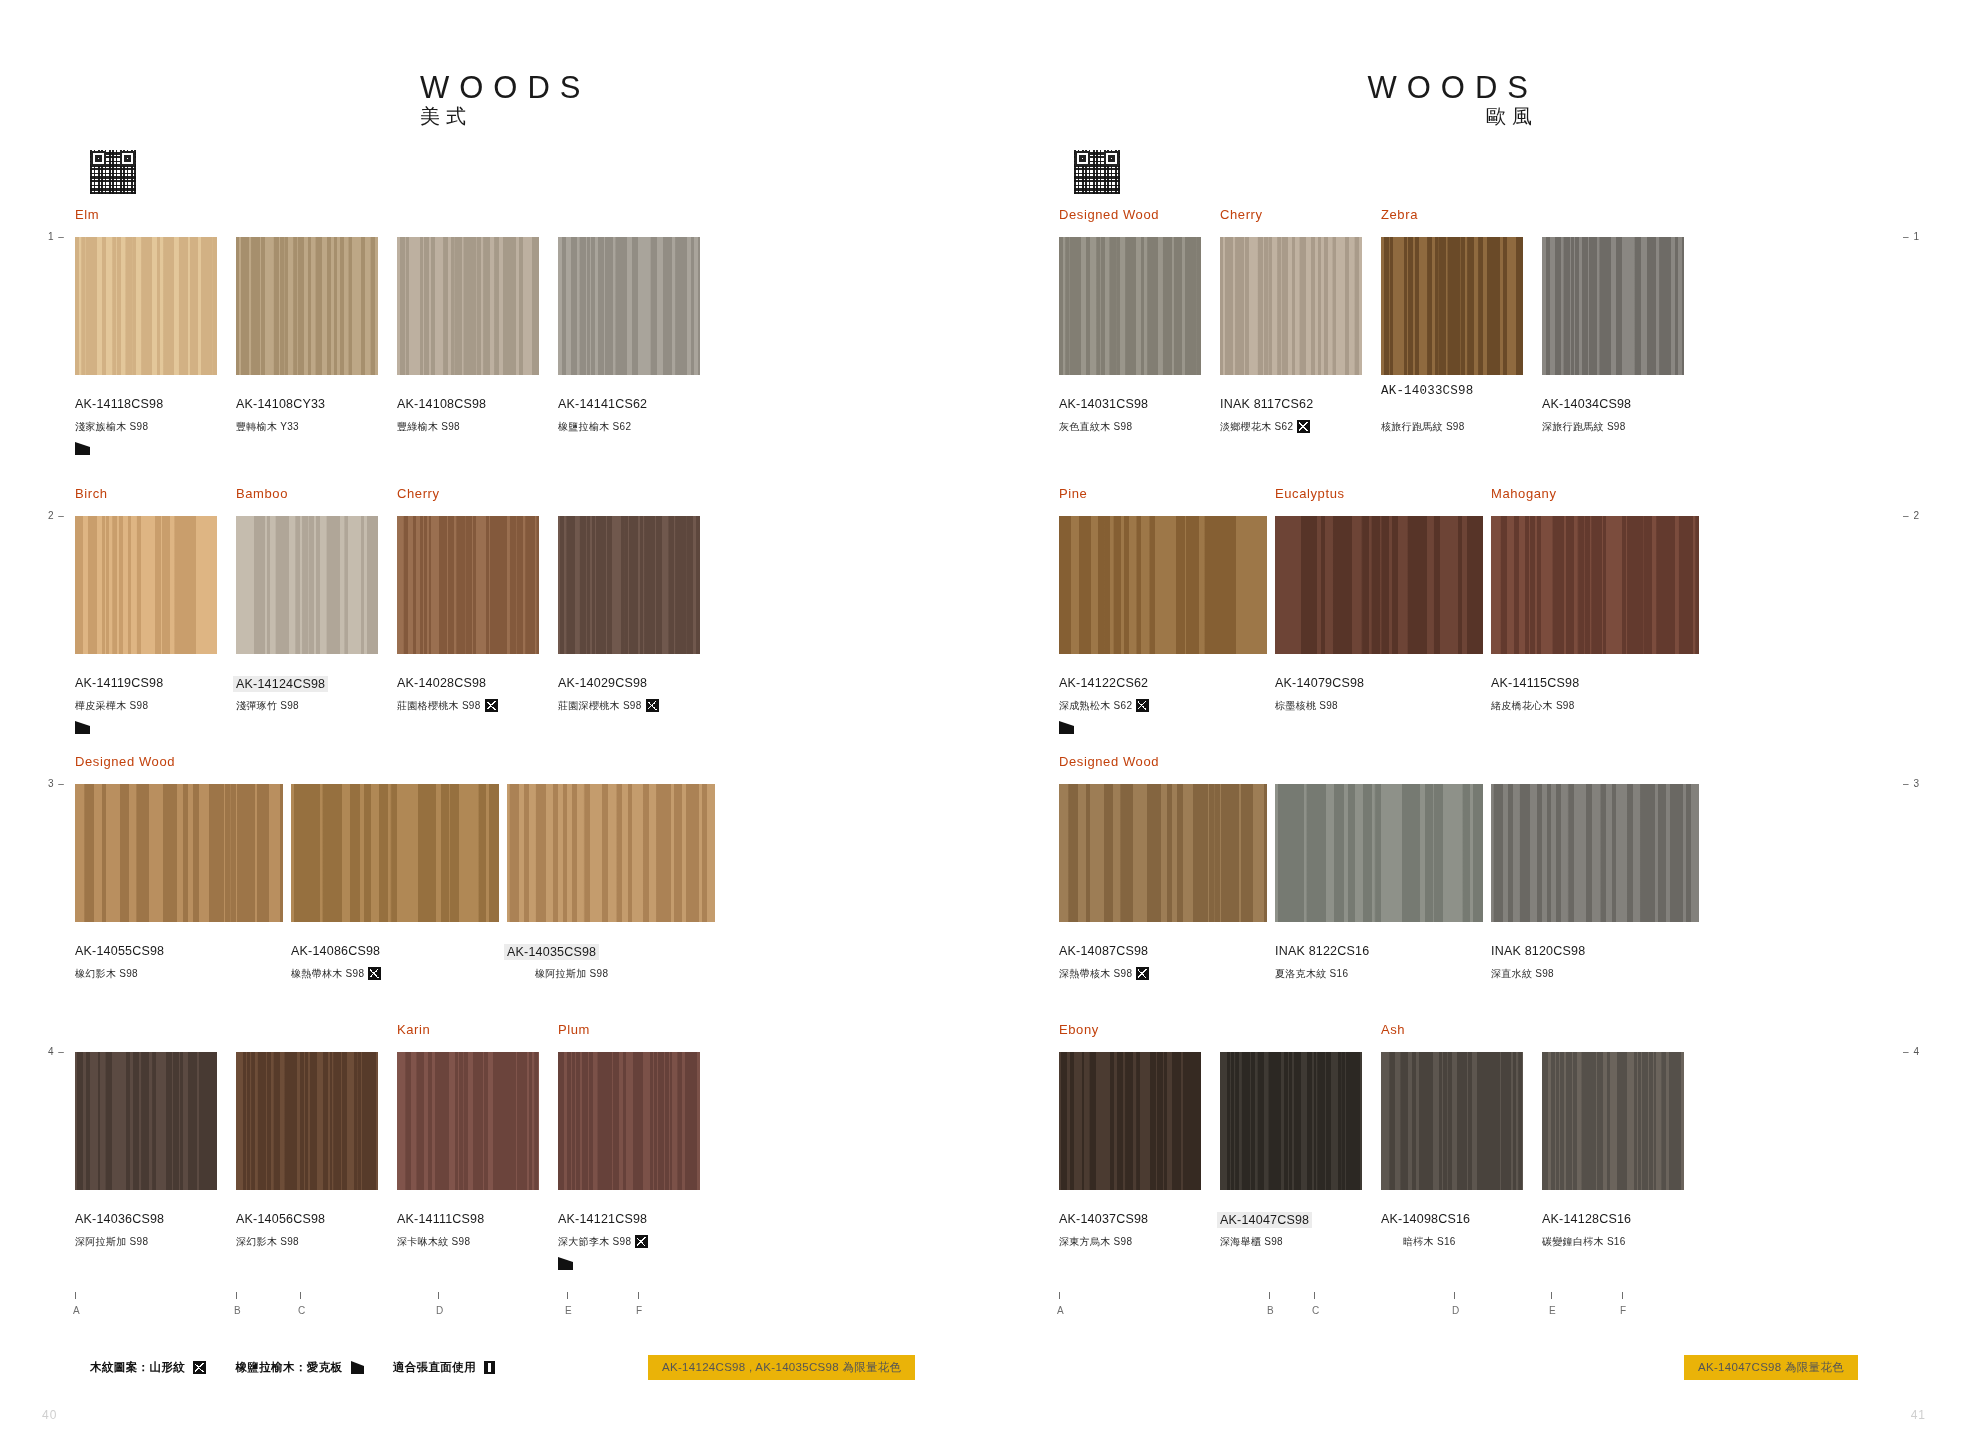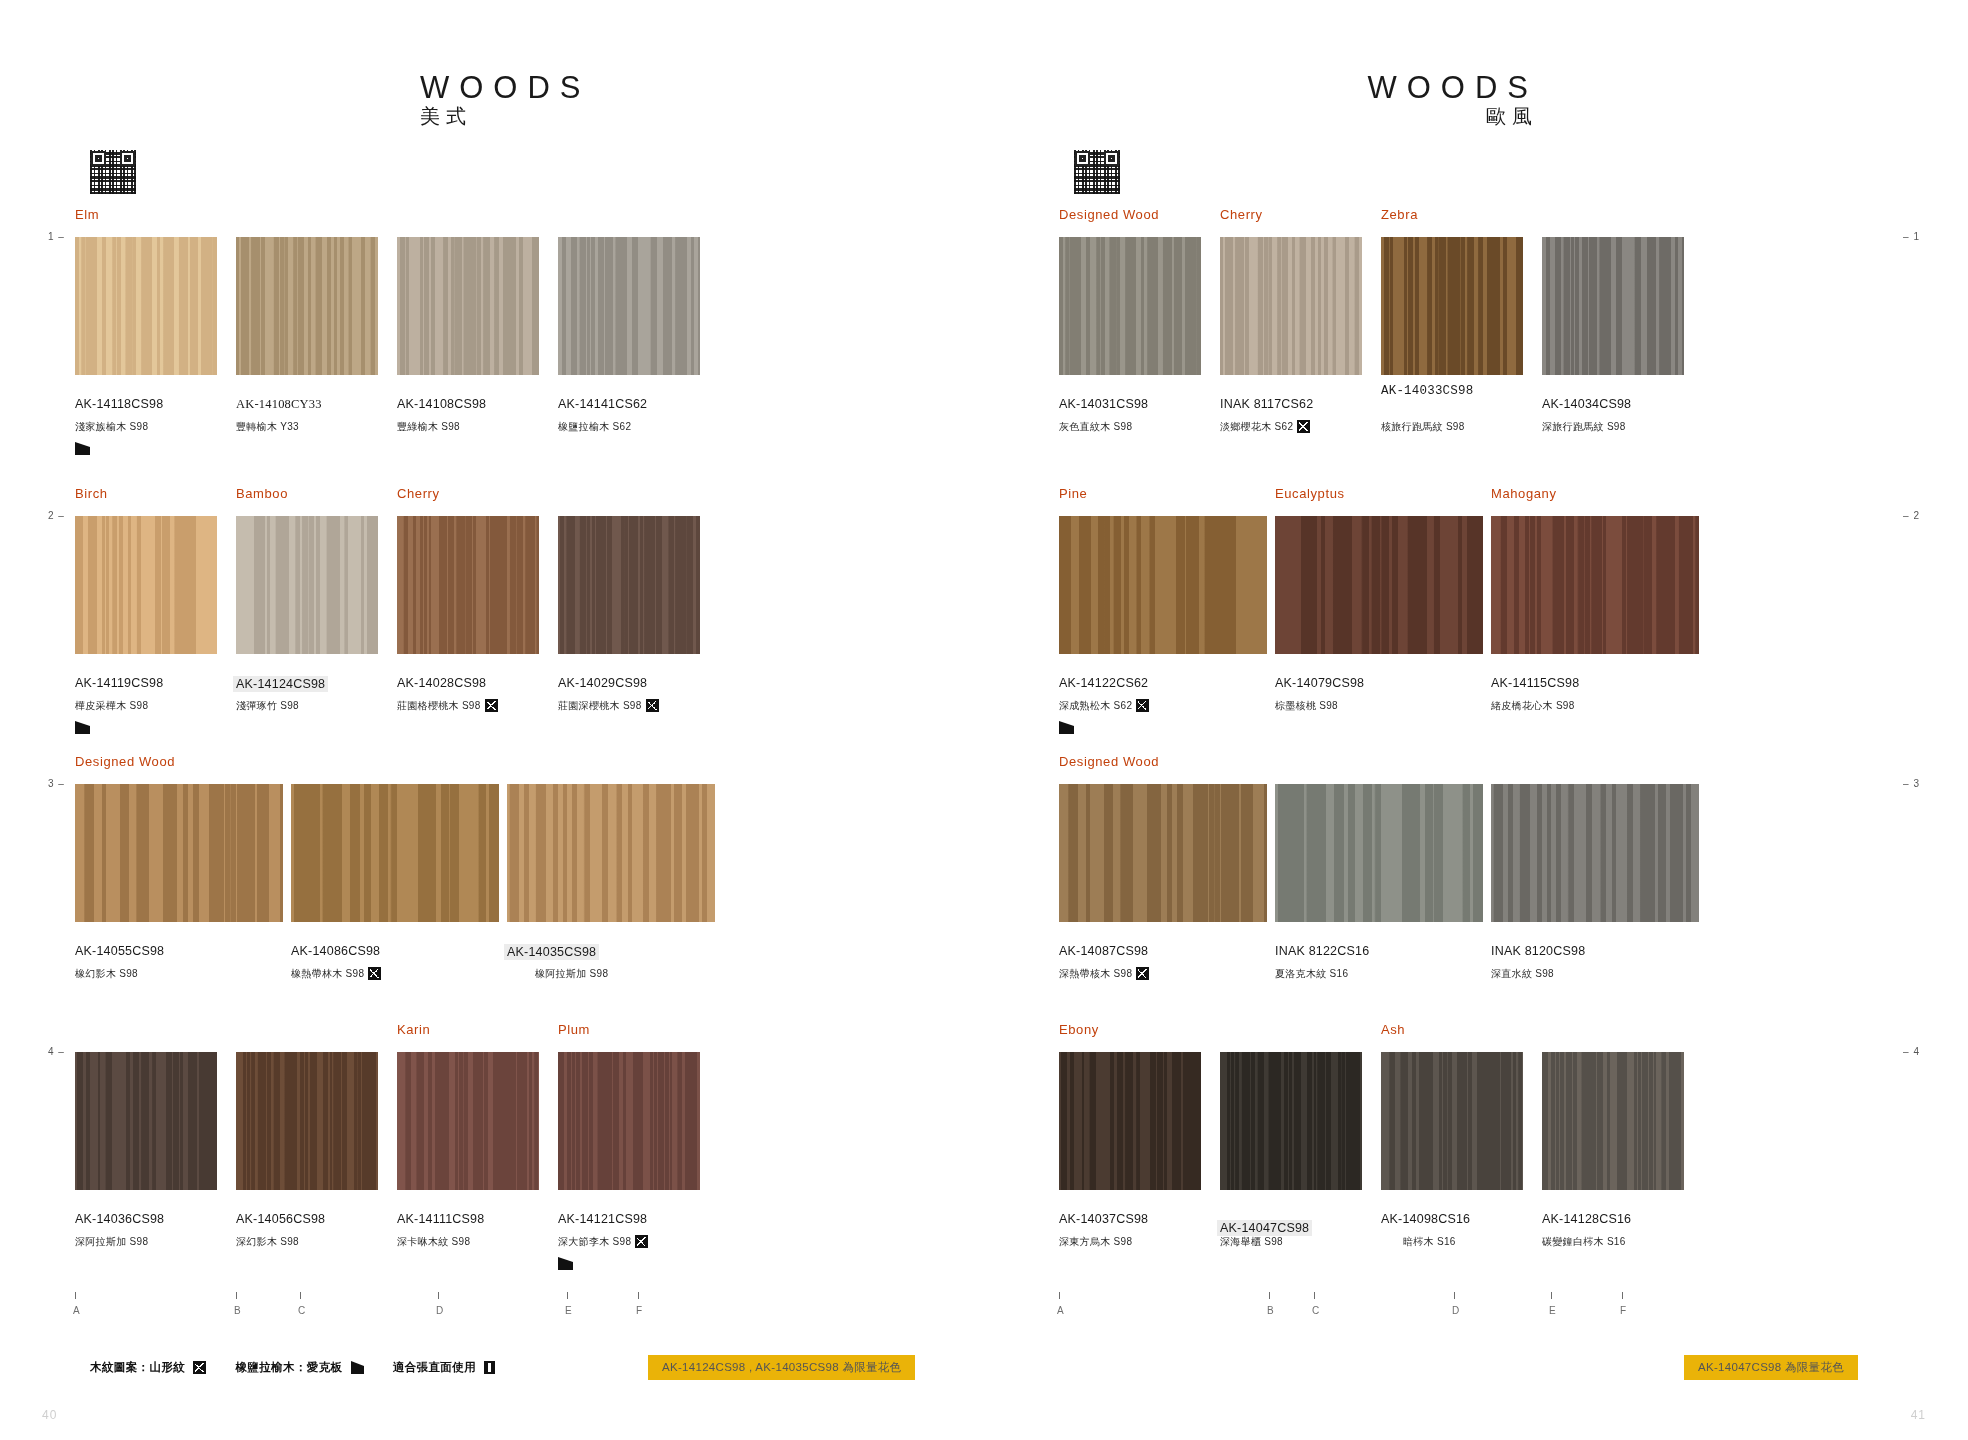--- a/index.html
+++ b/index.html
@@ -152,7 +152,7 @@
         <div class="swatch" style="left: 236px; top: 237px; width: 142px; height: 138px;">
           <div class="grain" style="background: linear-gradient(90deg, rgb(166, 143, 109) 0%, rgb(166, 143, 109) 2.24%, rgb(189, 167, 134) 1.56%, rgb(189, 167, 134) 3.39%, rgb(166, 143, 109) 3.13%, rgb(166, 143, 109) 6.49%, rgb(166, 143, 109) 4.69%, rgb(166, 143, 109) 7.75%, rgb(166, 143, 109) 6.25%, rgb(166, 143, 109) 9.18%, rgb(189, 167, 134) 7.81%, rgb(189, 167, 134) 9.89%, rgb(189, 167, 134) 9.38%, rgb(189, 167, 134) 10.45%, rgb(166, 143, 109) 10.94%, rgb(166, 143, 109) 13.49%, rgb(166, 143, 109) 12.5%, rgb(166, 143, 109) 15%, rgb(166, 143, 109) 14.06%, rgb(166, 143, 109) 17.11%, rgb(189, 167, 134) 15.63%, rgb(189, 167, 134) 17.47%, rgb(166, 143, 109) 17.19%, rgb(166, 143, 109) 20.18%, rgb(189, 167, 134) 18.75%, rgb(189, 167, 134) 20.5%, rgb(189, 167, 134) 20.31%, rgb(189, 167, 134) 22.31%, rgb(189, 167, 134) 21.88%, rgb(189, 167, 134) 23.8%, rgb(189, 167, 134) 23.44%, rgb(189, 167, 134) 24.58%, rgb(189, 167, 134) 25%, rgb(189, 167, 134) 26.37%, rgb(166, 143, 109) 26.56%, rgb(166, 143, 109) 29.82%, rgb(166, 143, 109) 28.13%, rgb(166, 143, 109) 30.52%, rgb(189, 167, 134) 29.69%, rgb(189, 167, 134) 30.8%, rgb(166, 143, 109) 31.25%, rgb(166, 143, 109) 33.81%, rgb(189, 167, 134) 32.81%, rgb(189, 167, 134) 33.89%, rgb(166, 143, 109) 34.38%, rgb(166, 143, 109) 36.79%, rgb(189, 167, 134) 35.94%, rgb(189, 167, 134) 36.94%, rgb(189, 167, 134) 37.5%, rgb(189, 167, 134) 38.65%, rgb(189, 167, 134) 39.06%, rgb(189, 167, 134) 39.89%, rgb(166, 143, 109) 40.63%, rgb(166, 143, 109) 43.18%, rgb(189, 167, 134) 42.19%, rgb(189, 167, 134) 43.18%, rgb(166, 143, 109) 43.75%, rgb(166, 143, 109) 46.87%, rgb(166, 143, 109) 45.31%, rgb(166, 143, 109) 48.09%, rgb(189, 167, 134) 46.88%, rgb(189, 167, 134) 48.63%, rgb(189, 167, 134) 48.44%, rgb(189, 167, 134) 50.5%, rgb(166, 143, 109) 50%, rgb(166, 143, 109) 52.83%, rgb(189, 167, 134) 51.56%, rgb(189, 167, 134) 53.37%, rgb(189, 167, 134) 53.13%, rgb(189, 167, 134) 54.75%, rgb(189, 167, 134) 54.69%, rgb(189, 167, 134) 55.78%, rgb(166, 143, 109) 56.25%, rgb(166, 143, 109) 58.57%, rgb(166, 143, 109) 57.81%, rgb(166, 143, 109) 60.78%, rgb(189, 167, 134) 59.38%, rgb(189, 167, 134) 60.9%, rgb(189, 167, 134) 60.94%, rgb(189, 167, 134) 62.6%, rgb(189, 167, 134) 62.5%, rgb(189, 167, 134) 64.16%, rgb(166, 143, 109) 64.06%, rgb(166, 143, 109) 66.56%, rgb(189, 167, 134) 65.63%, rgb(189, 167, 134) 66.62%, rgb(189, 167, 134) 67.19%, rgb(189, 167, 134) 68.86%, rgb(166, 143, 109) 68.75%, rgb(166, 143, 109) 71.12%, rgb(189, 167, 134) 70.31%, rgb(189, 167, 134) 71.81%, rgb(189, 167, 134) 71.88%, rgb(189, 167, 134) 73.23%, rgb(166, 143, 109) 73.44%, rgb(166, 143, 109) 75.76%, rgb(189, 167, 134) 75%, rgb(189, 167, 134) 76.52%, rgb(189, 167, 134) 76.56%, rgb(189, 167, 134) 78.46%, rgb(189, 167, 134) 78.13%, rgb(189, 167, 134) 78.83%, rgb(166, 143, 109) 79.69%, rgb(166, 143, 109) 81.92%, rgb(189, 167, 134) 81.25%, rgb(189, 167, 134) 82.9%, rgb(189, 167, 134) 82.81%, rgb(189, 167, 134) 84.31%, rgb(189, 167, 134) 84.38%, rgb(189, 167, 134) 86.39%, rgb(189, 167, 134) 85.94%, rgb(189, 167, 134) 87.73%, rgb(166, 143, 109) 87.5%, rgb(166, 143, 109) 90.56%, rgb(189, 167, 134) 89.06%, rgb(189, 167, 134) 91.08%, rgb(189, 167, 134) 90.63%, rgb(189, 167, 134) 91.3%, rgb(189, 167, 134) 92.19%, rgb(189, 167, 134) 93.14%, rgb(189, 167, 134) 93.75%, rgb(189, 167, 134) 94.36%, rgb(166, 143, 109) 95.31%, rgb(166, 143, 109) 97.59%, rgb(189, 167, 134) 96.88%, rgb(189, 167, 134) 98.84%, rgb(189, 167, 134) 98.44%, rgb(189, 167, 134) 100.21%);"></div>
         </div>
-        <div class="code" style="left: 236px; top: 397px; font-family: Liberation Serif, serif;">AK-14108CY33</div>
+        <div class="code" style="left: 236px; top: 397px;">AK-14108CY33</div>
         <div class="cn" style="left: 236px; top: 420px;">豐轉榆木 Y33</div>
         <div class="swatch" style="left: 397px; top: 237px; width: 142px; height: 138px;">
           <div class="grain" style="background: linear-gradient(90deg, rgb(189, 176, 160) 0%, rgb(189, 176, 160) 1.87%, rgb(166, 154, 137) 1.56%, rgb(166, 154, 137) 4.35%, rgb(166, 154, 137) 3.13%, rgb(166, 154, 137) 5.92%, rgb(189, 176, 160) 4.69%, rgb(189, 176, 160) 5.79%, rgb(166, 154, 137) 6.25%, rgb(166, 154, 137) 8.68%, rgb(189, 176, 160) 7.81%, rgb(189, 176, 160) 9.55%, rgb(189, 176, 160) 9.38%, rgb(189, 176, 160) 11.03%, rgb(189, 176, 160) 10.94%, rgb(189, 176, 160) 11.92%, rgb(189, 176, 160) 12.5%, rgb(189, 176, 160) 14.35%, rgb(189, 176, 160) 14.06%, rgb(189, 176, 160) 15.95%, rgb(166, 154, 137) 15.63%, rgb(166, 154, 137) 18.04%, rgb(189, 176, 160) 17.19%, rgb(189, 176, 160) 18.67%, rgb(166, 154, 137) 18.75%, rgb(166, 154, 137) 21.72%, rgb(166, 154, 137) 20.31%, rgb(166, 154, 137) 22.59%, rgb(189, 176, 160) 21.88%, rgb(189, 176, 160) 23.68%, rgb(166, 154, 137) 23.44%, rgb(166, 154, 137) 26.71%, rgb(189, 176, 160) 25%, rgb(189, 176, 160) 26.74%, rgb(189, 176, 160) 26.56%, rgb(189, 176, 160) 27.76%, rgb(189, 176, 160) 28.13%, rgb(189, 176, 160) 29.28%, rgb(189, 176, 160) 29.69%, rgb(189, 176, 160) 31.67%, rgb(189, 176, 160) 31.25%, rgb(189, 176, 160) 32.06%, rgb(166, 154, 137) 32.81%, rgb(166, 154, 137) 36.2%, rgb(189, 176, 160) 34.38%, rgb(189, 176, 160) 35.73%, rgb(189, 176, 160) 35.94%, rgb(189, 176, 160) 37.75%, rgb(166, 154, 137) 37.5%, rgb(166, 154, 137) 40.23%, rgb(189, 176, 160) 39.06%, rgb(189, 176, 160) 40.1%, rgb(166, 154, 137) 40.63%, rgb(166, 154, 137) 43.21%, rgb(166, 154, 137) 42.19%, rgb(166, 154, 137) 45.35%, rgb(166, 154, 137) 43.75%, rgb(166, 154, 137) 45.94%, rgb(189, 176, 160) 45.31%, rgb(189, 176, 160) 46.79%, rgb(166, 154, 137) 46.88%, rgb(166, 154, 137) 49.92%, rgb(166, 154, 137) 48.44%, rgb(166, 154, 137) 51.62%, rgb(166, 154, 137) 50%, rgb(166, 154, 137) 52.47%, rgb(189, 176, 160) 51.56%, rgb(189, 176, 160) 52.3%, rgb(166, 154, 137) 53.13%, rgb(166, 154, 137) 55.5%, rgb(189, 176, 160) 54.69%, rgb(189, 176, 160) 55.81%, rgb(166, 154, 137) 56.25%, rgb(166, 154, 137) 59.26%, rgb(189, 176, 160) 57.81%, rgb(189, 176, 160) 58.76%, rgb(189, 176, 160) 59.38%, rgb(189, 176, 160) 60.77%, rgb(166, 154, 137) 60.94%, rgb(166, 154, 137) 63.57%, rgb(166, 154, 137) 62.5%, rgb(166, 154, 137) 65.35%, rgb(189, 176, 160) 64.06%, rgb(189, 176, 160) 65.73%, rgb(189, 176, 160) 65.63%, rgb(189, 176, 160) 66.4%, rgb(189, 176, 160) 67.19%, rgb(189, 176, 160) 68.05%, rgb(166, 154, 137) 68.75%, rgb(166, 154, 137) 71.84%, rgb(189, 176, 160) 70.31%, rgb(189, 176, 160) 71.71%, rgb(189, 176, 160) 71.88%, rgb(189, 176, 160) 73.62%, rgb(189, 176, 160) 73.44%, rgb(189, 176, 160) 74.69%, rgb(166, 154, 137) 75%, rgb(166, 154, 137) 77.87%, rgb(189, 176, 160) 76.56%, rgb(189, 176, 160) 77.62%, rgb(166, 154, 137) 78.13%, rgb(166, 154, 137) 81.02%, rgb(189, 176, 160) 79.69%, rgb(189, 176, 160) 80.45%, rgb(166, 154, 137) 81.25%, rgb(166, 154, 137) 84.03%, rgb(189, 176, 160) 82.81%, rgb(189, 176, 160) 83.62%, rgb(189, 176, 160) 84.38%, rgb(189, 176, 160) 86.21%, rgb(166, 154, 137) 85.94%, rgb(166, 154, 137) 88.41%, rgb(189, 176, 160) 87.5%, rgb(189, 176, 160) 89.25%, rgb(189, 176, 160) 89.06%, rgb(189, 176, 160) 90.72%, rgb(189, 176, 160) 90.63%, rgb(189, 176, 160) 91.93%, rgb(189, 176, 160) 92.19%, rgb(189, 176, 160) 93.46%, rgb(189, 176, 160) 93.75%, rgb(189, 176, 160) 95.14%, rgb(166, 154, 137) 95.31%, rgb(166, 154, 137) 98.56%, rgb(166, 154, 137) 96.88%, rgb(166, 154, 137) 100.24%, rgb(166, 154, 137) 98.44%, rgb(166, 154, 137) 100.64%);"></div>

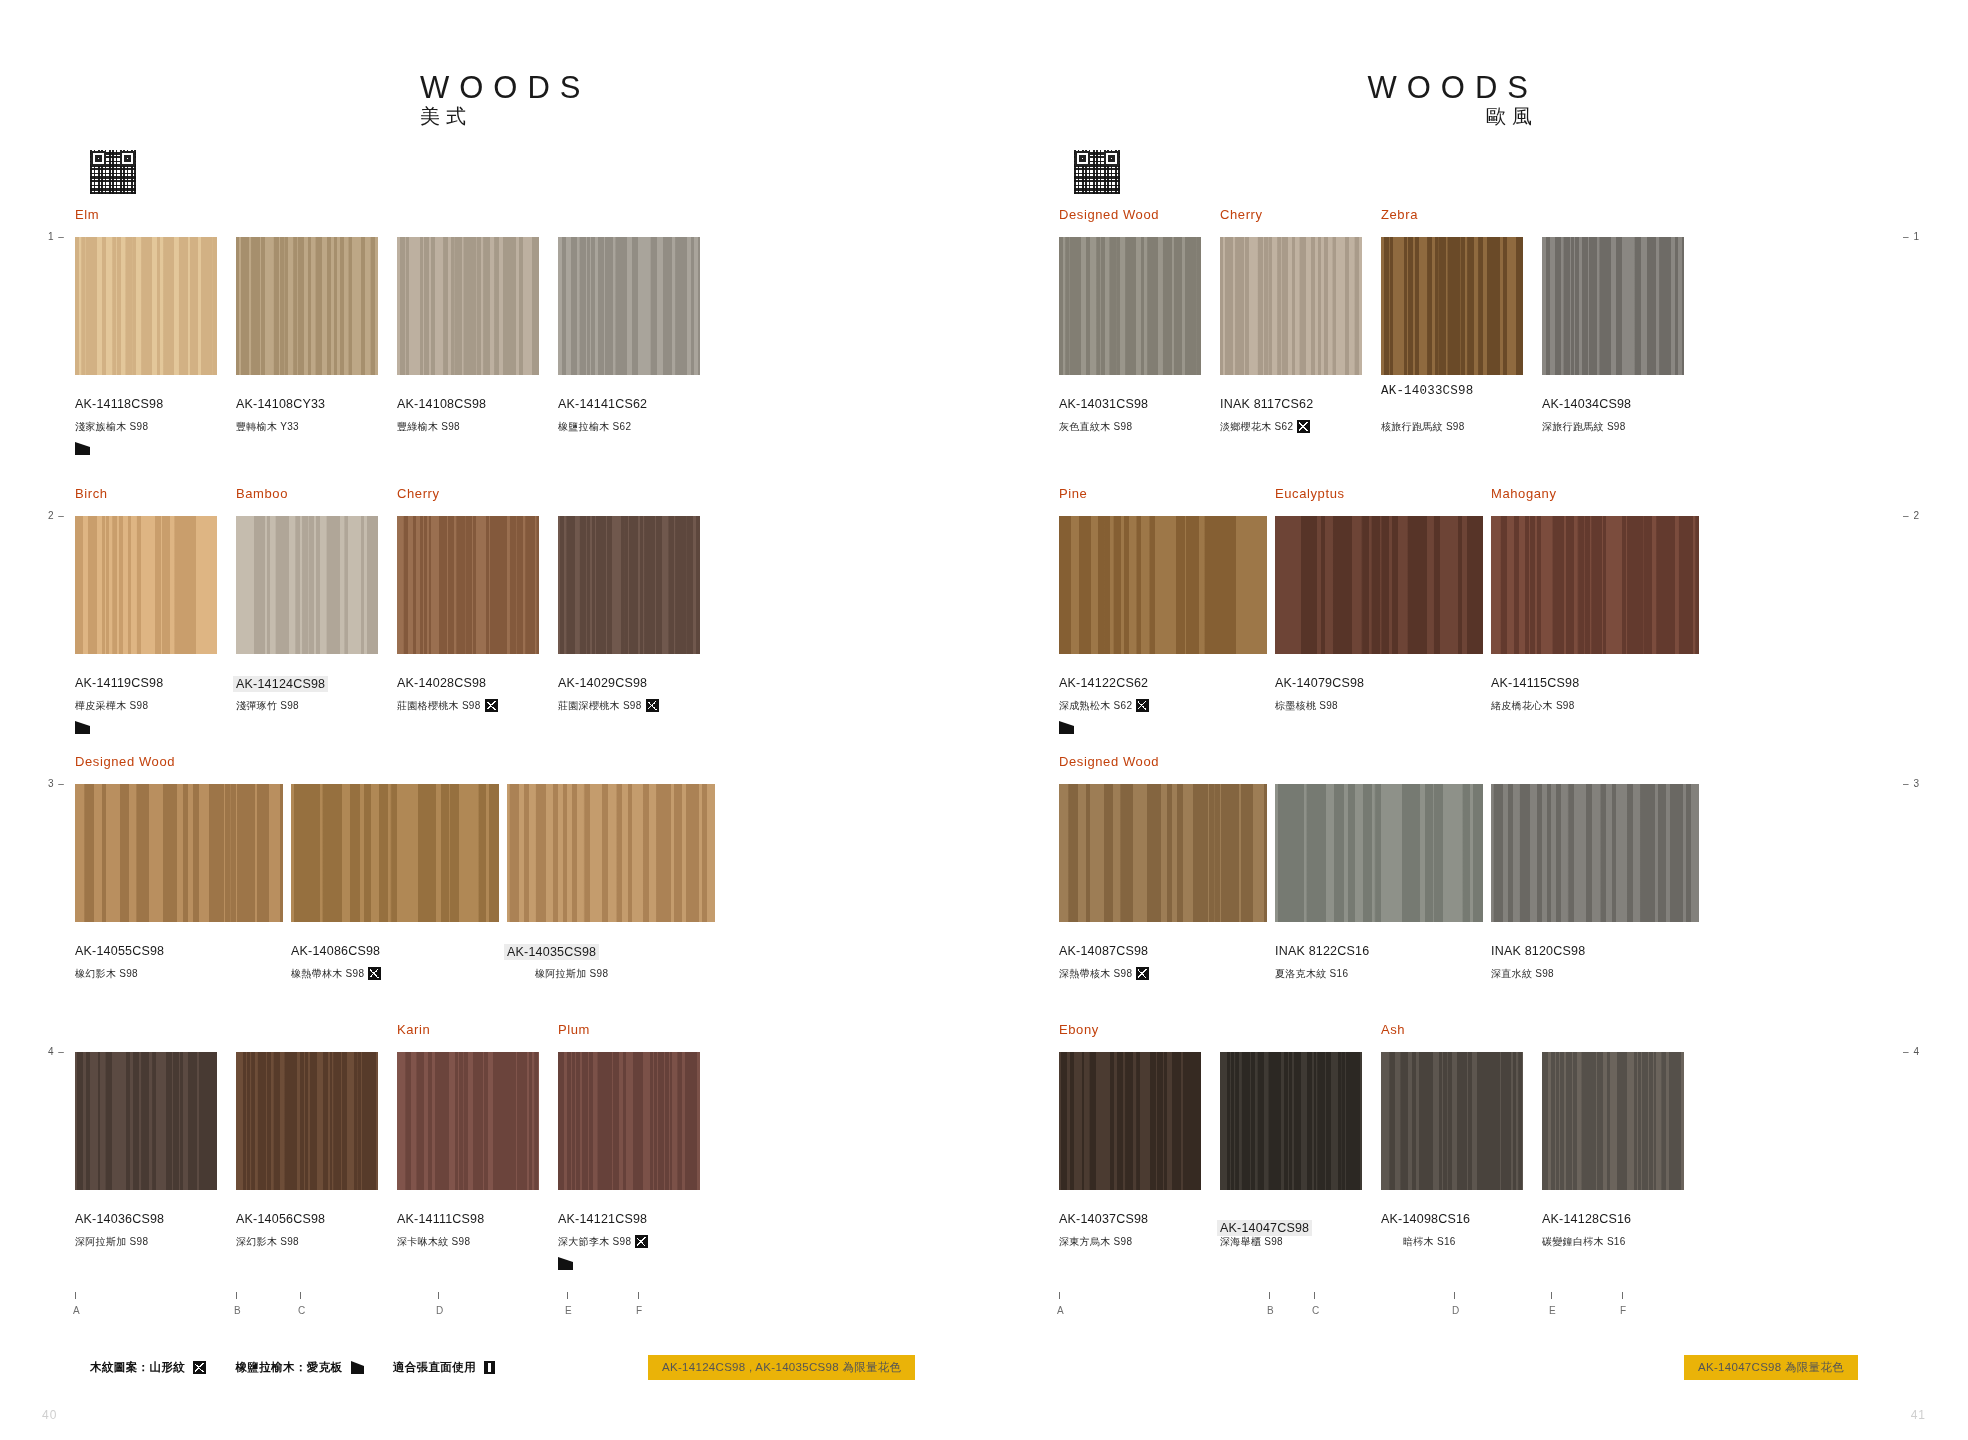--- a/index.html
+++ b/index.html
@@ -341,7 +341,7 @@
         <div class="swatch" style="left: 236px; top: 1052px; width: 142px; height: 138px;">
           <div class="grain" style="background: linear-gradient(90deg, rgb(63, 58, 52) 0%, rgb(63, 58, 52) 0.99%, rgb(63, 58, 52) 1.56%, rgb(63, 58, 52) 2.57%, rgb(63, 58, 52) 3.13%, rgb(63, 58, 52) 5.13%, rgb(44, 40, 35) 4.69%, rgb(44, 40, 35) 7.39%, rgb(63, 58, 52) 6.25%, rgb(63, 58, 52) 7.3%, rgb(44, 40, 35) 7.81%, rgb(44, 40, 35) 10.2%, rgb(63, 58, 52) 9.38%, rgb(63, 58, 52) 10.74%, rgb(44, 40, 35) 10.94%, rgb(44, 40, 35) 13.12%, rgb(63, 58, 52) 12.5%, rgb(63, 58, 52) 13.94%, rgb(63, 58, 52) 14.06%, rgb(63, 58, 52) 15.03%, rgb(44, 40, 35) 15.63%, rgb(44, 40, 35) 18.38%, rgb(44, 40, 35) 17.19%, rgb(44, 40, 35) 20.32%, rgb(44, 40, 35) 18.75%, rgb(44, 40, 35) 21.4%, rgb(63, 58, 52) 20.31%, rgb(63, 58, 52) 21.46%, rgb(44, 40, 35) 21.88%, rgb(44, 40, 35) 24.9%, rgb(63, 58, 52) 23.44%, rgb(63, 58, 52) 25.44%, rgb(63, 58, 52) 25%, rgb(63, 58, 52) 26.33%, rgb(44, 40, 35) 26.56%, rgb(44, 40, 35) 28.86%, rgb(44, 40, 35) 28.13%, rgb(44, 40, 35) 31.1%, rgb(63, 58, 52) 29.69%, rgb(63, 58, 52) 31.34%, rgb(63, 58, 52) 31.25%, rgb(63, 58, 52) 33.35%, rgb(63, 58, 52) 32.81%, rgb(63, 58, 52) 33.96%, rgb(44, 40, 35) 34.38%, rgb(44, 40, 35) 37.67%, rgb(63, 58, 52) 35.94%, rgb(63, 58, 52) 36.75%, rgb(44, 40, 35) 37.5%, rgb(44, 40, 35) 40.78%, rgb(63, 58, 52) 39.06%, rgb(63, 58, 52) 40.88%, rgb(44, 40, 35) 40.63%, rgb(44, 40, 35) 43.01%, rgb(63, 58, 52) 42.19%, rgb(63, 58, 52) 44.32%, rgb(63, 58, 52) 43.75%, rgb(63, 58, 52) 44.94%, rgb(44, 40, 35) 45.31%, rgb(44, 40, 35) 47.72%, rgb(63, 58, 52) 46.88%, rgb(63, 58, 52) 48.56%, rgb(44, 40, 35) 48.44%, rgb(44, 40, 35) 51.02%, rgb(63, 58, 52) 50%, rgb(63, 58, 52) 52.03%, rgb(44, 40, 35) 51.56%, rgb(44, 40, 35) 54.65%, rgb(63, 58, 52) 53.13%, rgb(63, 58, 52) 54.67%, rgb(44, 40, 35) 54.69%, rgb(44, 40, 35) 57.11%, rgb(63, 58, 52) 56.25%, rgb(63, 58, 52) 58.18%, rgb(63, 58, 52) 57.81%, rgb(63, 58, 52) 59.88%, rgb(63, 58, 52) 59.38%, rgb(63, 58, 52) 61.33%, rgb(44, 40, 35) 60.94%, rgb(44, 40, 35) 63.1%, rgb(44, 40, 35) 62.5%, rgb(44, 40, 35) 65%, rgb(63, 58, 52) 64.06%, rgb(63, 58, 52) 65.86%, rgb(44, 40, 35) 65.63%, rgb(44, 40, 35) 67.77%, rgb(63, 58, 52) 67.19%, rgb(63, 58, 52) 68.41%, rgb(44, 40, 35) 68.75%, rgb(44, 40, 35) 71.85%, rgb(44, 40, 35) 70.31%, rgb(44, 40, 35) 73.38%, rgb(44, 40, 35) 71.88%, rgb(44, 40, 35) 74.06%, rgb(63, 58, 52) 73.44%, rgb(63, 58, 52) 74.89%, rgb(44, 40, 35) 75%, rgb(44, 40, 35) 78.28%, rgb(63, 58, 52) 76.56%, rgb(63, 58, 52) 77.54%, rgb(63, 58, 52) 78.13%, rgb(63, 58, 52) 78.93%, rgb(63, 58, 52) 79.69%, rgb(63, 58, 52) 80.84%, rgb(63, 58, 52) 81.25%, rgb(63, 58, 52) 82.79%, rgb(44, 40, 35) 82.81%, rgb(44, 40, 35) 85.14%, rgb(63, 58, 52) 84.38%, rgb(63, 58, 52) 85.02%, rgb(44, 40, 35) 85.94%, rgb(44, 40, 35) 88.19%, rgb(63, 58, 52) 87.5%, rgb(63, 58, 52) 89.08%, rgb(44, 40, 35) 89.06%, rgb(44, 40, 35) 92%, rgb(63, 58, 52) 90.63%, rgb(63, 58, 52) 92.11%, rgb(44, 40, 35) 92.19%, rgb(44, 40, 35) 94.74%, rgb(63, 58, 52) 93.75%, rgb(63, 58, 52) 94.54%, rgb(44, 40, 35) 95.31%, rgb(44, 40, 35) 98.51%, rgb(63, 58, 52) 96.88%, rgb(63, 58, 52) 97.66%, rgb(63, 58, 52) 98.44%, rgb(63, 58, 52) 99.41%);"></div>
         </div>
-        <div class="code hl" style="left: 236px; top: 1212px; margin-top: 8px;">AK-14047CS98</div>
+        <div class="code hl" style="left: 236px; top: 1212px;">AK-14047CS98</div>
         <div class="cn" style="left: 236px; top: 1235px;">深海舉櫃 S98</div>
         <div class="swatch" style="left: 397px; top: 1052px; width: 142px; height: 138px;">
           <div class="grain" style="background: linear-gradient(90deg, rgb(93, 86, 79) 0%, rgb(93, 86, 79) 0.62%, rgb(93, 86, 79) 1.56%, rgb(93, 86, 79) 3.52%, rgb(93, 86, 79) 3.13%, rgb(93, 86, 79) 4.56%, rgb(93, 86, 79) 4.69%, rgb(93, 86, 79) 5.43%, rgb(73, 67, 61) 6.25%, rgb(73, 67, 61) 9.6%, rgb(93, 86, 79) 7.81%, rgb(93, 86, 79) 9.86%, rgb(93, 86, 79) 9.38%, rgb(93, 86, 79) 11.33%, rgb(93, 86, 79) 10.94%, rgb(93, 86, 79) 11.55%, rgb(93, 86, 79) 12.5%, rgb(93, 86, 79) 13.29%, rgb(73, 67, 61) 14.06%, rgb(73, 67, 61) 16.67%, rgb(73, 67, 61) 15.63%, rgb(73, 67, 61) 18.94%, rgb(93, 86, 79) 17.19%, rgb(93, 86, 79) 18.81%, rgb(93, 86, 79) 18.75%, rgb(93, 86, 79) 19.83%, rgb(93, 86, 79) 20.31%, rgb(93, 86, 79) 21.74%, rgb(73, 67, 61) 21.88%, rgb(73, 67, 61) 24.79%, rgb(93, 86, 79) 23.44%, rgb(93, 86, 79) 24.77%, rgb(93, 86, 79) 25%, rgb(93, 86, 79) 26.7%, rgb(73, 67, 61) 26.56%, rgb(73, 67, 61) 29.6%, rgb(93, 86, 79) 28.13%, rgb(93, 86, 79) 29.86%, rgb(73, 67, 61) 29.69%, rgb(73, 67, 61) 32.21%, rgb(73, 67, 61) 31.25%, rgb(73, 67, 61) 34.4%, rgb(93, 86, 79) 32.81%, rgb(93, 86, 79) 33.47%, rgb(73, 67, 61) 34.38%, rgb(73, 67, 61) 36.61%, rgb(93, 86, 79) 35.94%, rgb(93, 86, 79) 37.56%, rgb(93, 86, 79) 37.5%, rgb(93, 86, 79) 39.56%, rgb(93, 86, 79) 39.06%, rgb(93, 86, 79) 41.09%, rgb(73, 67, 61) 40.63%, rgb(73, 67, 61) 43.05%, rgb(93, 86, 79) 42.19%, rgb(93, 86, 79) 43.69%, rgb(73, 67, 61) 43.75%, rgb(73, 67, 61) 46.81%, rgb(93, 86, 79) 45.31%, rgb(93, 86, 79) 46.43%, rgb(73, 67, 61) 46.88%, rgb(73, 67, 61) 49.85%, rgb(93, 86, 79) 48.44%, rgb(93, 86, 79) 49.33%, rgb(93, 86, 79) 50%, rgb(93, 86, 79) 51.67%, rgb(93, 86, 79) 51.56%, rgb(93, 86, 79) 53.58%, rgb(73, 67, 61) 53.13%, rgb(73, 67, 61) 55.43%, rgb(73, 67, 61) 54.69%, rgb(73, 67, 61) 57.14%, rgb(73, 67, 61) 56.25%, rgb(73, 67, 61) 58.87%, rgb(73, 67, 61) 57.81%, rgb(73, 67, 61) 60.66%, rgb(93, 86, 79) 59.38%, rgb(93, 86, 79) 61.2%, rgb(73, 67, 61) 60.94%, rgb(73, 67, 61) 64.07%, rgb(93, 86, 79) 62.5%, rgb(93, 86, 79) 63.39%, rgb(93, 86, 79) 64.06%, rgb(93, 86, 79) 65.02%, rgb(93, 86, 79) 65.63%, rgb(93, 86, 79) 67.55%, rgb(73, 67, 61) 67.19%, rgb(73, 67, 61) 70.4%, rgb(93, 86, 79) 68.75%, rgb(93, 86, 79) 69.77%, rgb(73, 67, 61) 70.31%, rgb(73, 67, 61) 73.28%, rgb(73, 67, 61) 71.88%, rgb(73, 67, 61) 74.45%, rgb(73, 67, 61) 73.44%, rgb(73, 67, 61) 76.62%, rgb(93, 86, 79) 75%, rgb(93, 86, 79) 76.83%, rgb(73, 67, 61) 76.56%, rgb(73, 67, 61) 79.49%, rgb(73, 67, 61) 78.13%, rgb(73, 67, 61) 81.12%, rgb(73, 67, 61) 79.69%, rgb(73, 67, 61) 82.16%, rgb(73, 67, 61) 81.25%, rgb(73, 67, 61) 83.92%, rgb(93, 86, 79) 82.81%, rgb(93, 86, 79) 84.45%, rgb(73, 67, 61) 84.38%, rgb(73, 67, 61) 87.64%, rgb(73, 67, 61) 85.94%, rgb(73, 67, 61) 88.87%, rgb(73, 67, 61) 87.5%, rgb(73, 67, 61) 90.57%, rgb(73, 67, 61) 89.06%, rgb(73, 67, 61) 91.64%, rgb(93, 86, 79) 90.63%, rgb(93, 86, 79) 92.74%, rgb(73, 67, 61) 92.19%, rgb(73, 67, 61) 95.06%, rgb(93, 86, 79) 93.75%, rgb(93, 86, 79) 95.32%, rgb(93, 86, 79) 95.31%, rgb(93, 86, 79) 96.67%, rgb(73, 67, 61) 96.88%, rgb(73, 67, 61) 99.07%, rgb(93, 86, 79) 98.44%, rgb(93, 86, 79) 99.84%);"></div>

